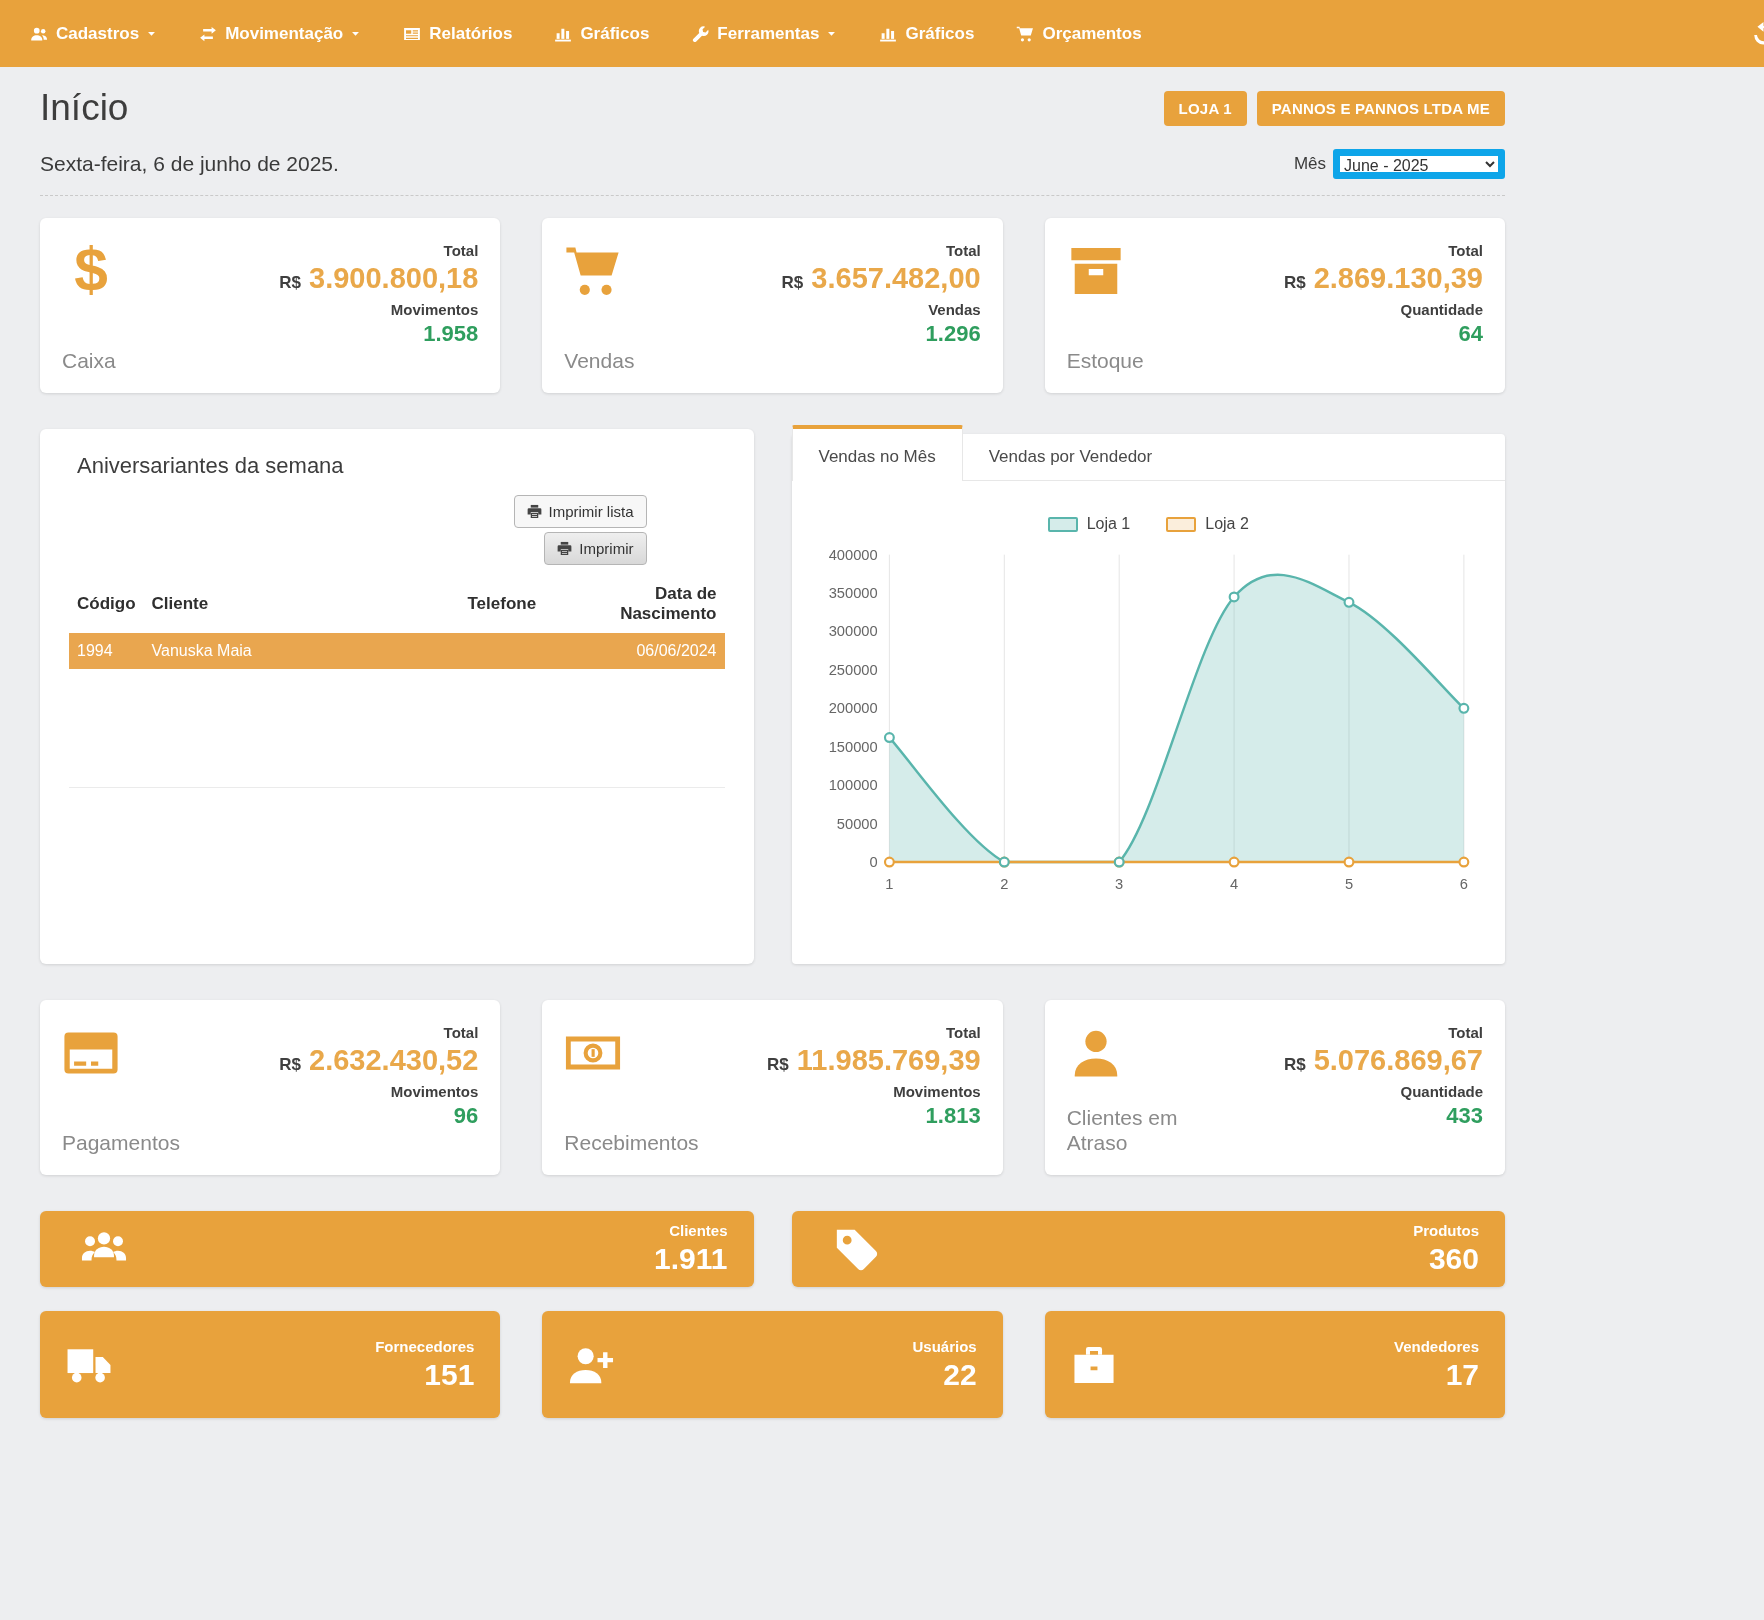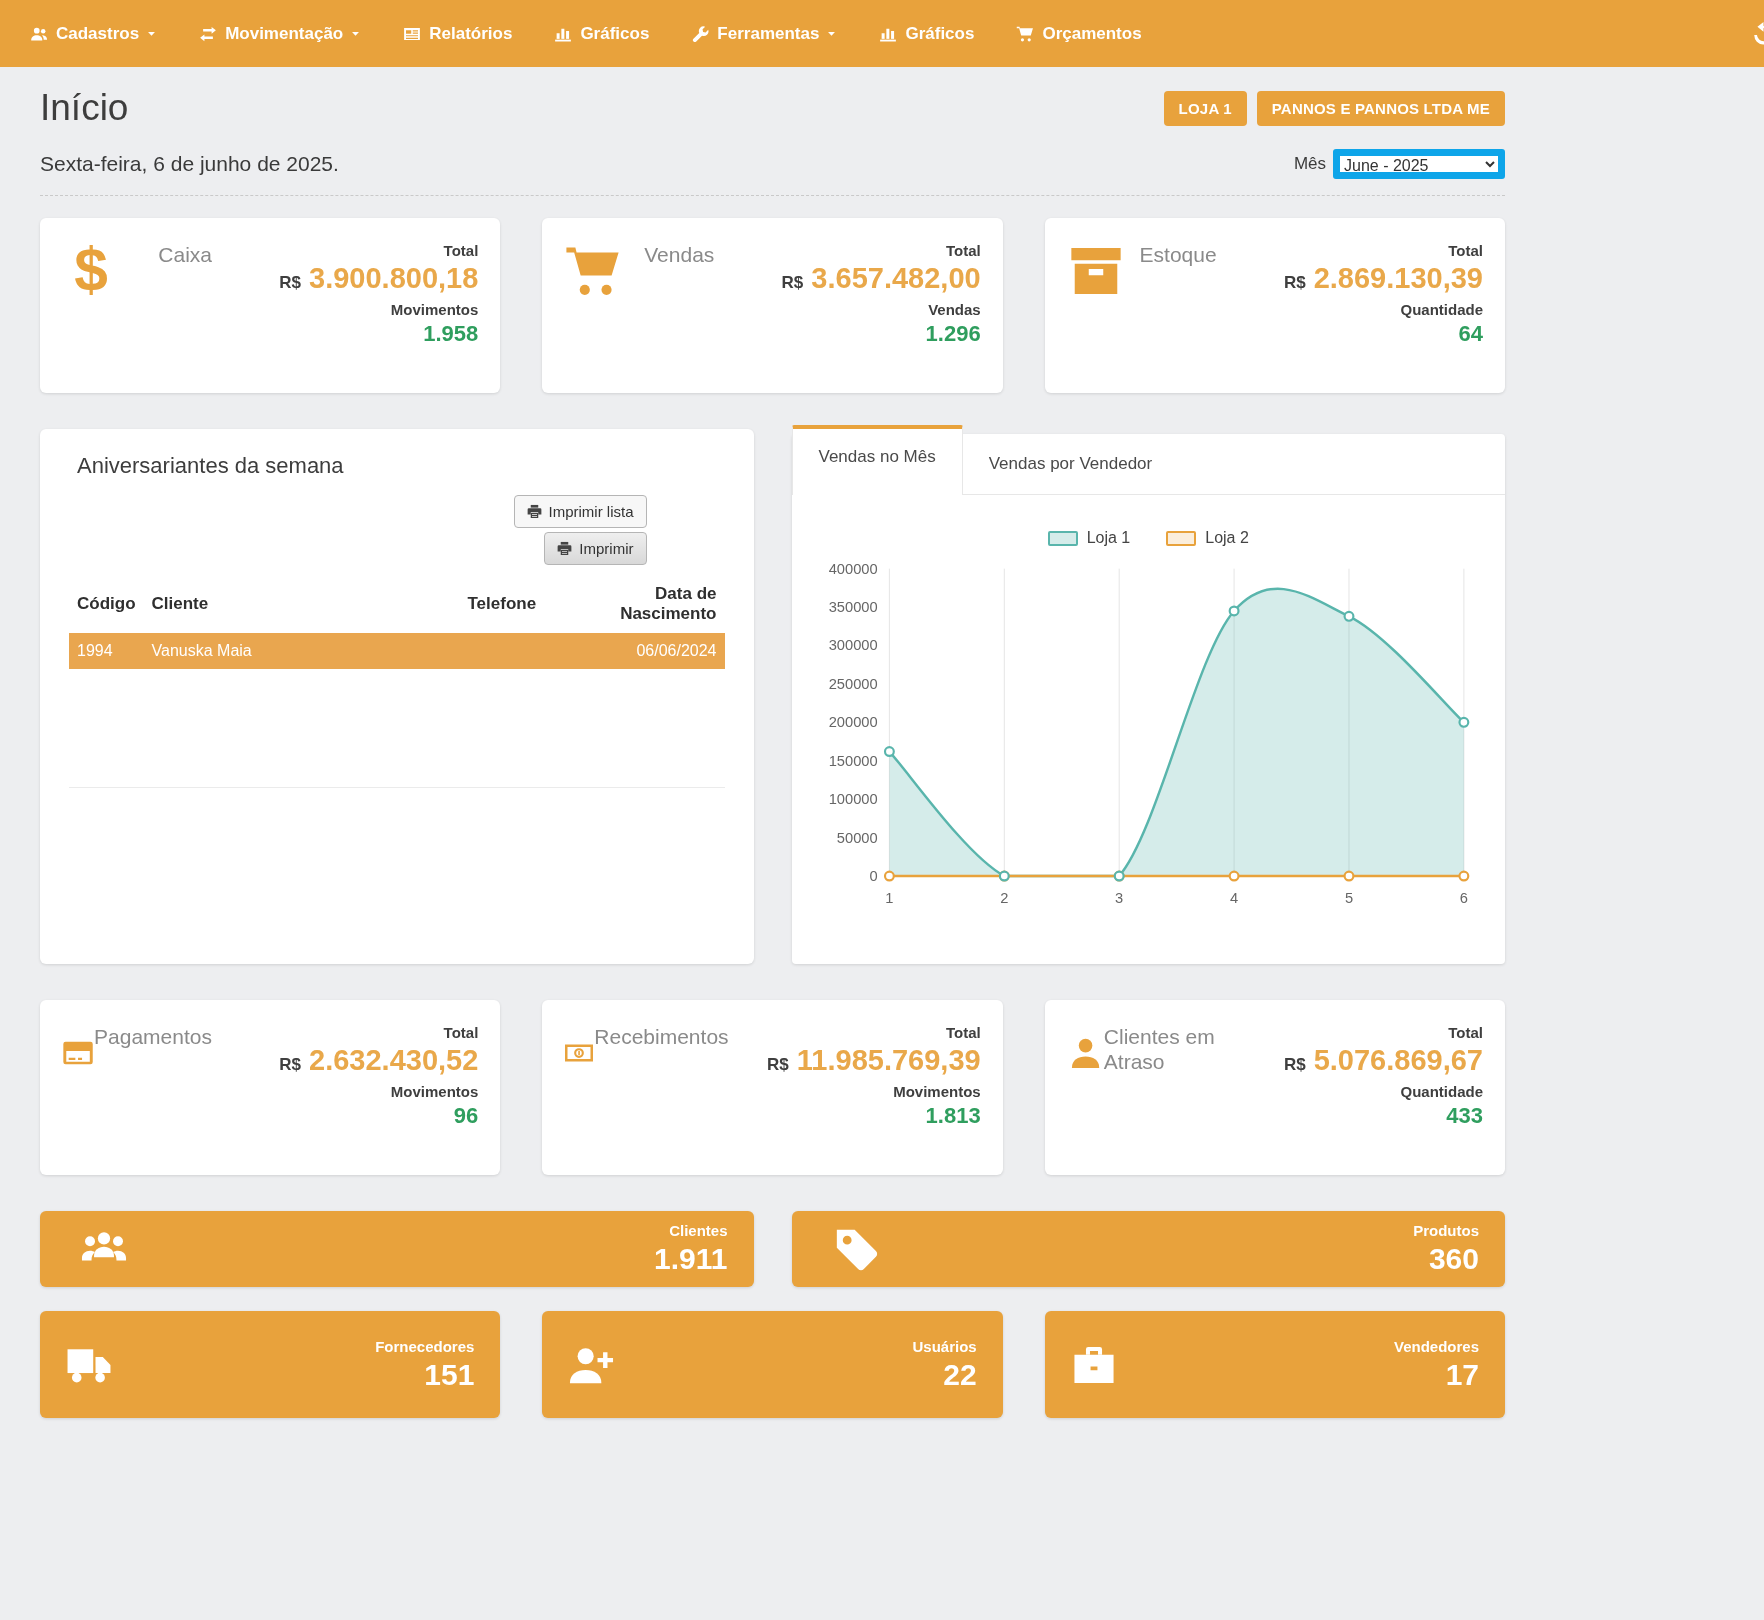--- a/index.html
+++ b/index.html
@@ -49,7 +49,7 @@
 
   .stat-card { background:#fff; border-radius:6px; box-shadow:0 1px 3px rgba(0,0,0,.12);
     height:175px; padding:24px 22px 20px; display:flex; }
-  .stat-left { display:flex; flex-direction:row; justify-content:space-between; width:150px; }
+  .stat-left { display:flex; flex-direction:column; justify-content:space-between; width:150px; }
   .stat-icon { width:58px; height:58px; fill:#e8a23c; color:#e8a23c; }
   .stat-name { font-size:21px; line-height:1.2; color:#8a8a8a; max-width:120px; }
   .stat-right { flex:1; text-align:right; display:flex; flex-direction:column; gap:3px; }

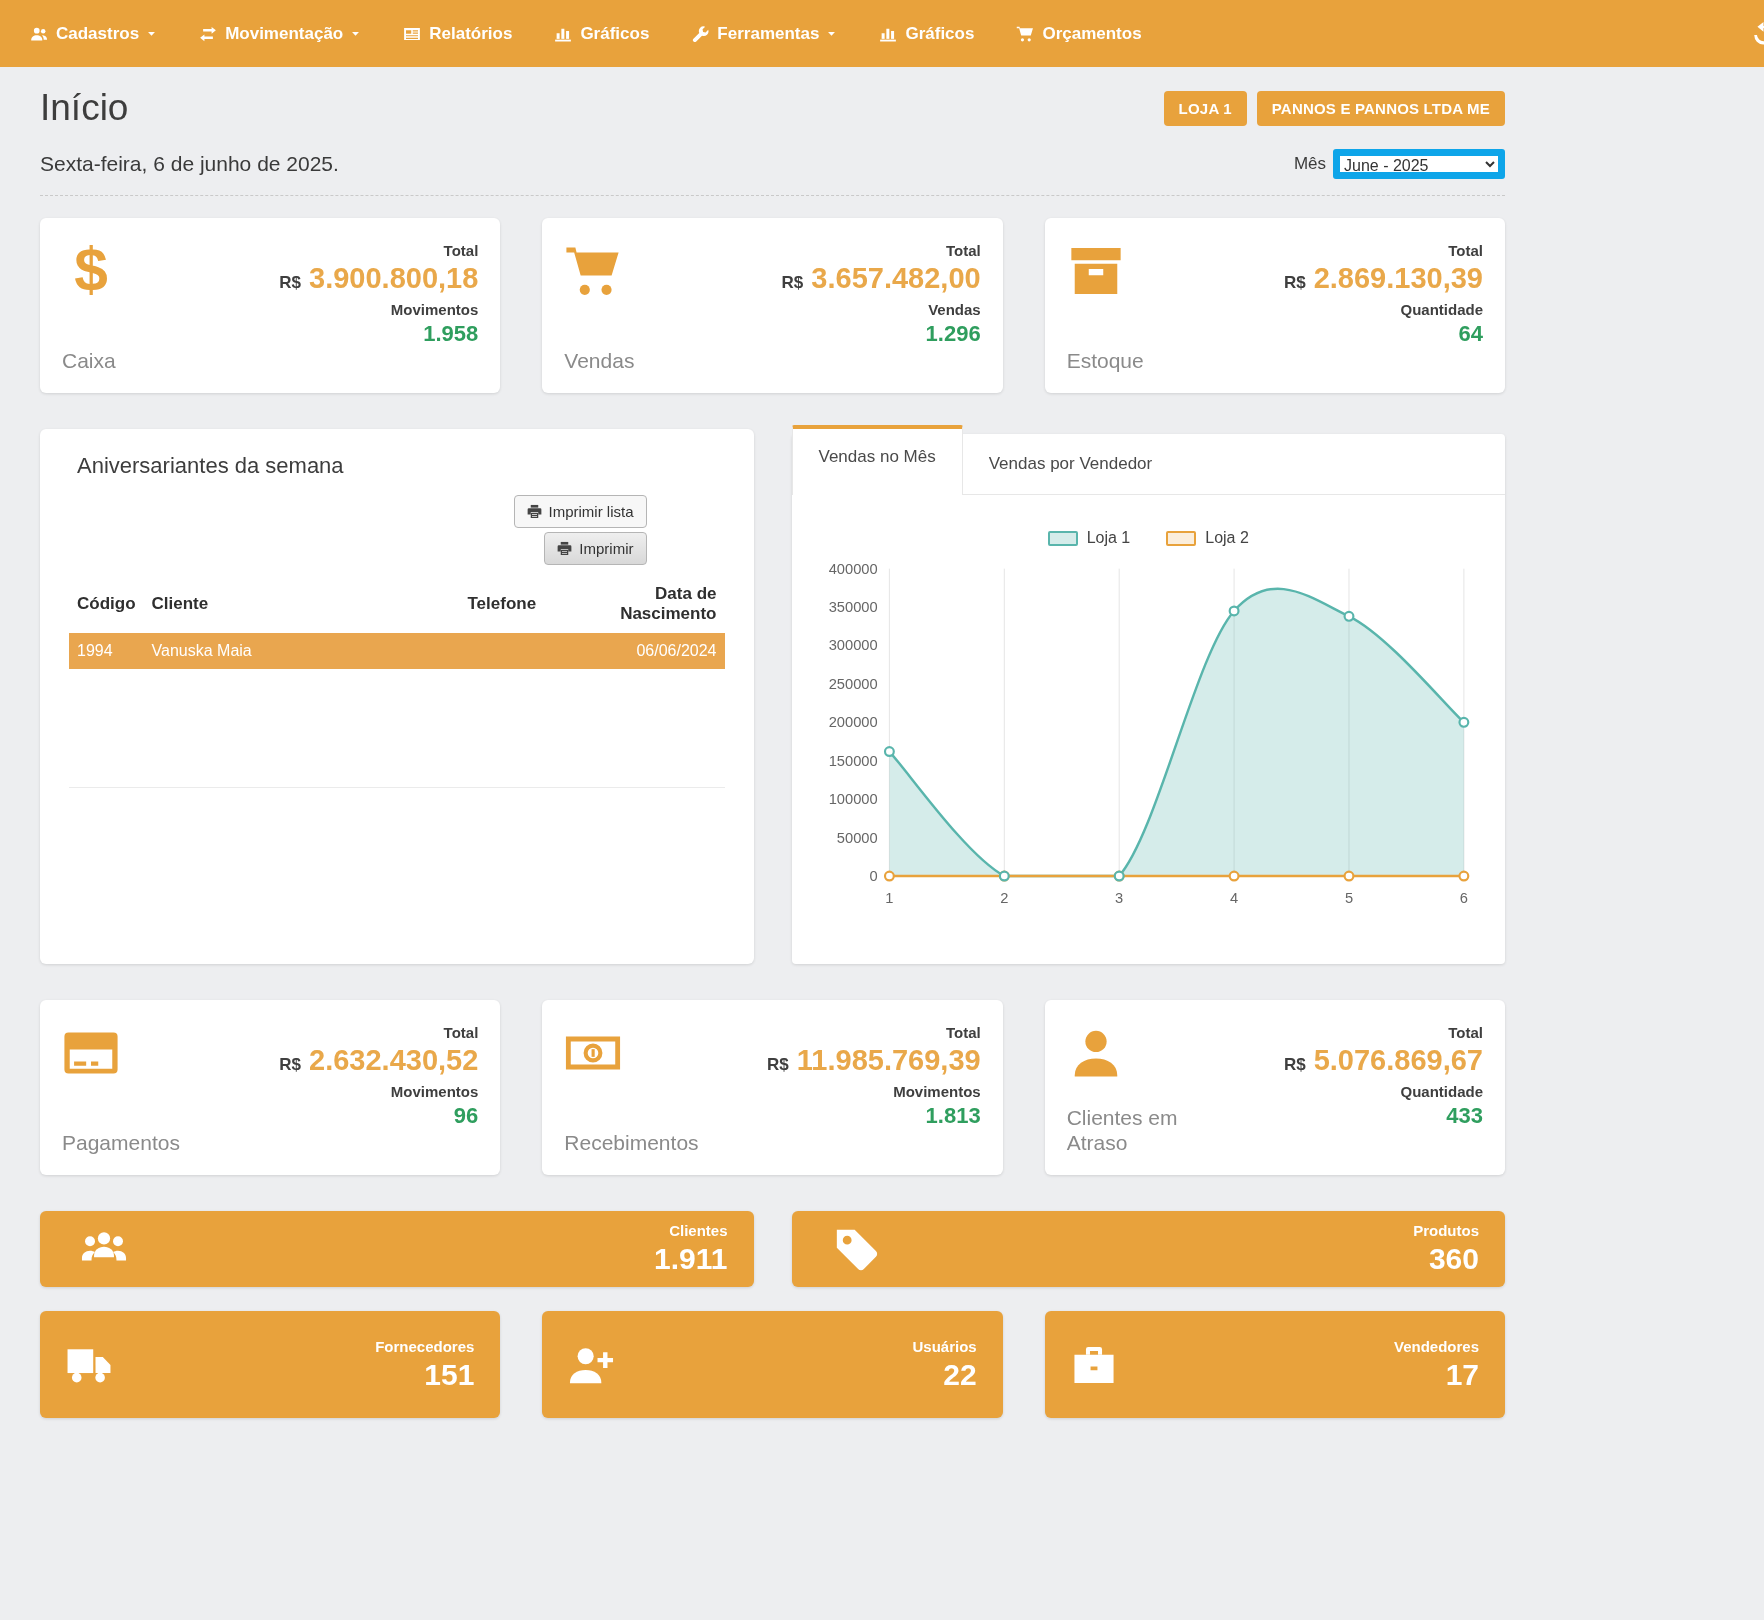--- a/index.html
+++ b/index.html
@@ -83,7 +83,7 @@
   .sales-wrap { background:#fff; border-radius:4px; box-shadow:0 1px 3px rgba(0,0,0,.12);
     height:530px; margin-top:5px; padding:0 24px 30px; }
   .tab-row { display:flex; border-bottom:1px solid #e7e7e7; margin:0 -24px; padding:0; }
-  .tab { padding:20px 26px; font-size:17px; color:#4a4a4a; cursor:pointer; }
+  .tab { padding:13px 26px; font-size:17px; color:#4a4a4a; cursor:pointer; }
   .tab.active { background:#fff; border-top:4px solid #e8a23c; border-left:1px solid #e7e7e7;
     border-right:1px solid #e7e7e7; margin-top:-9px; margin-bottom:-1px;
     padding-top:18px; border-radius:2px 2px 0 0; }

